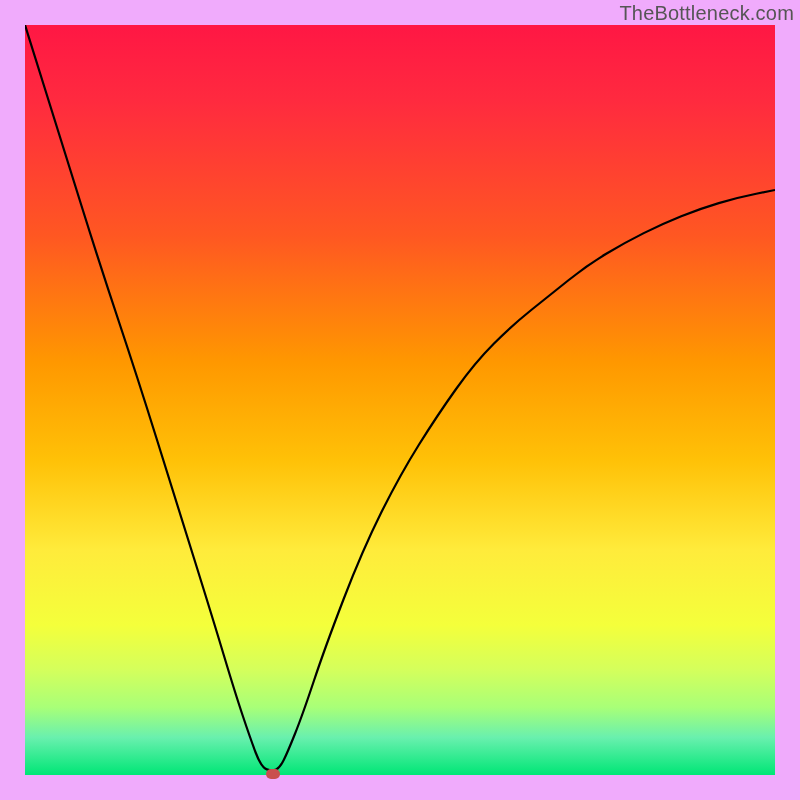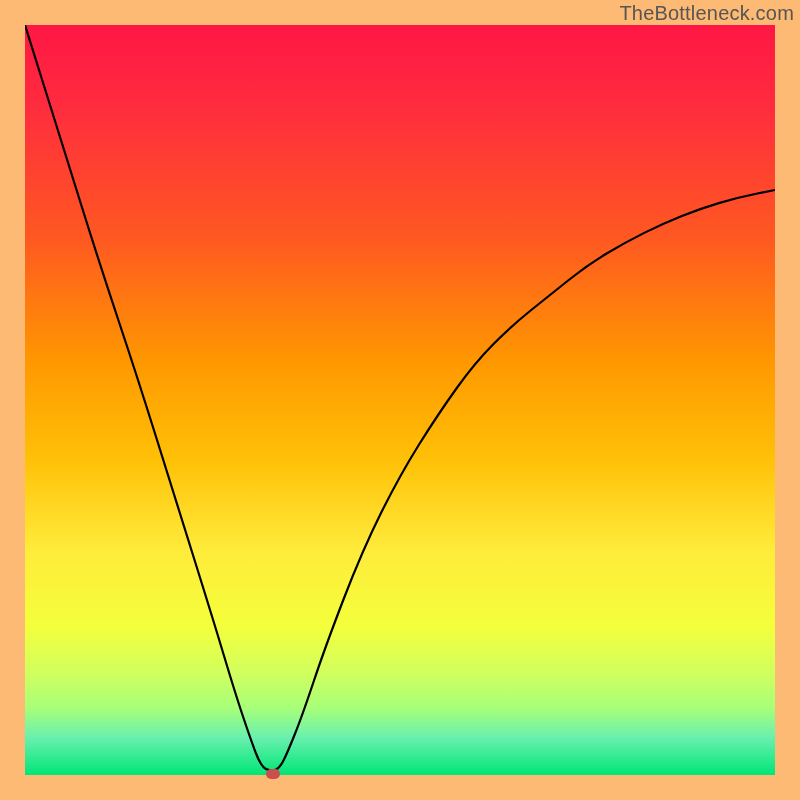--- a/index.html
+++ b/index.html
@@ -8,7 +8,7 @@
     position: relative;
     width: 800px;
     height: 800px;
-    background: #fdba74;
+    background: #f0abfc;
   }
   .plot-area {
     position: absolute;

